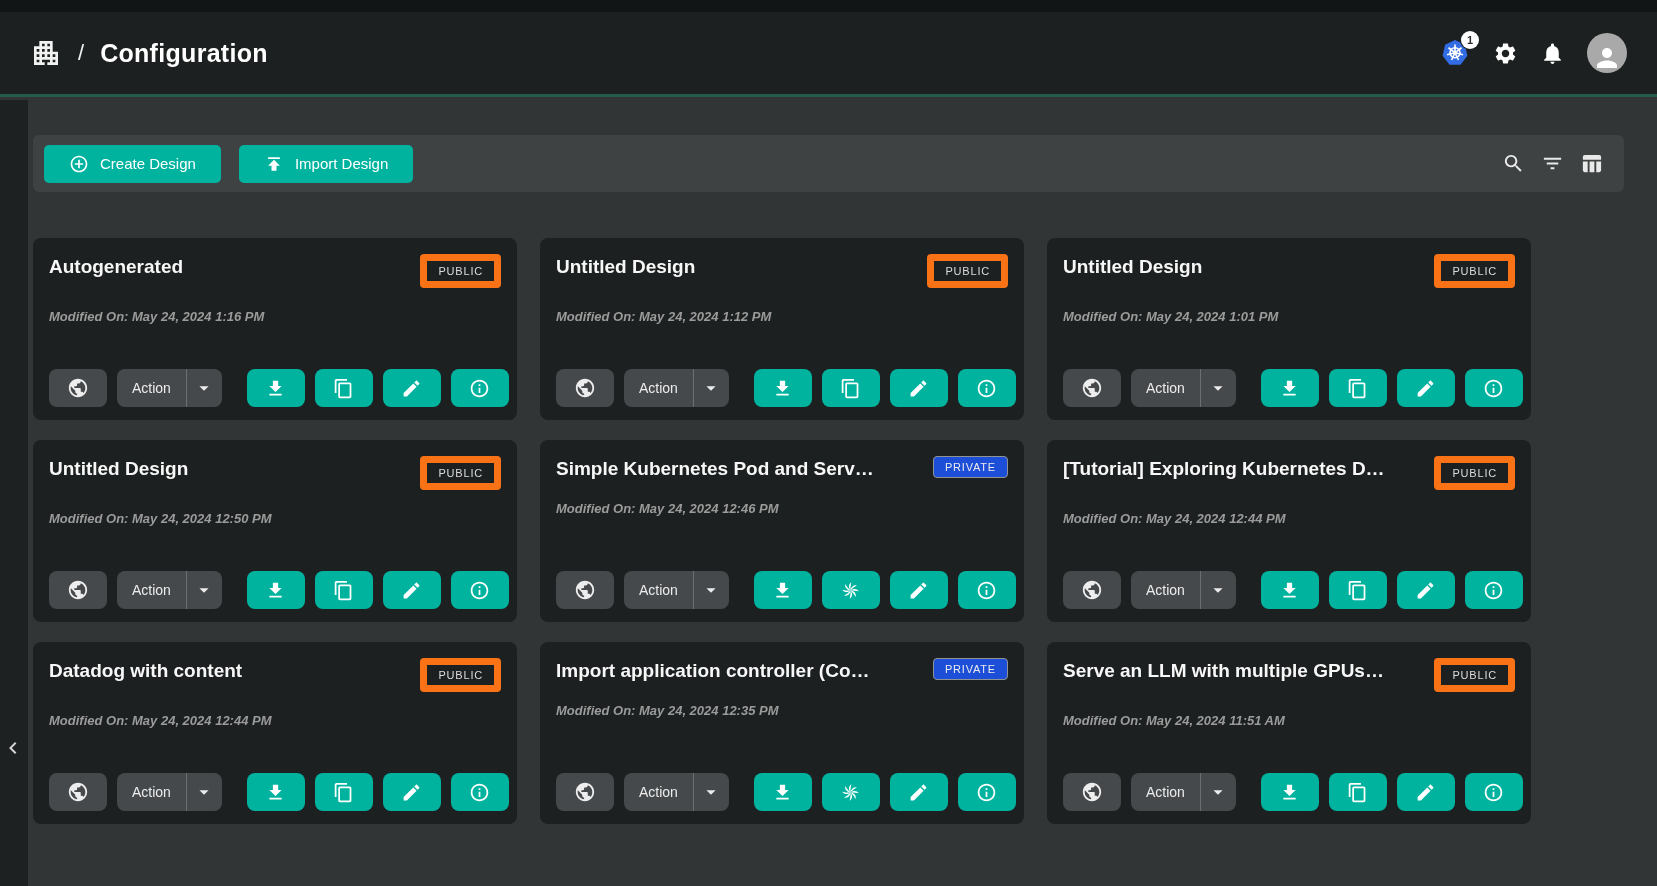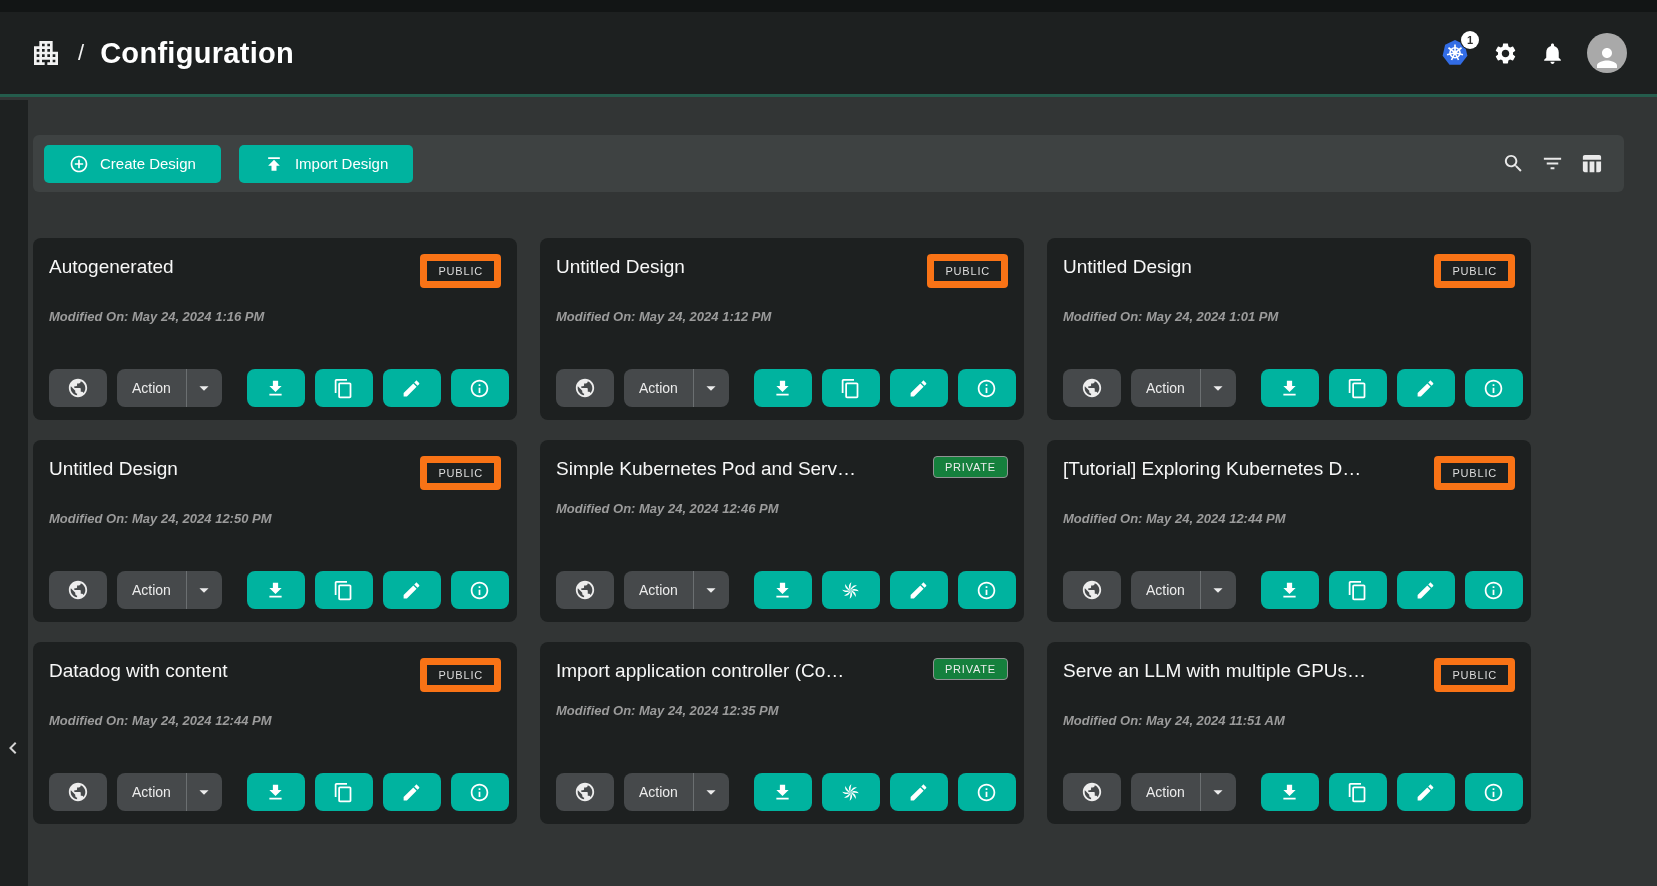--- a/index.html
+++ b/index.html
@@ -14,7 +14,7 @@
   .nav-left { display:flex; align-items:center; gap:16px; }
   .building-icon svg { width:32px; height:32px; fill:#f2f2f2; display:block; }
   .crumb-sep { color:#f2f2f2; font-size:22px; font-weight:400; }
-  .page-title { color:#ffffff; font-size:29px; font-weight:bold; letter-spacing:.3px; }
+  .page-title { color:#ffffff; font-size:25px; font-weight:bold; letter-spacing:.3px; }
   .nav-right { margin-left:auto; display:flex; align-items:center; gap:22px; }
   .icon-btn { background:none; border:none; padding:0; cursor:pointer; display:flex; align-items:center; justify-content:center; }
   .icon-btn svg { width:25px; height:25px; fill:#ffffff; display:block; }

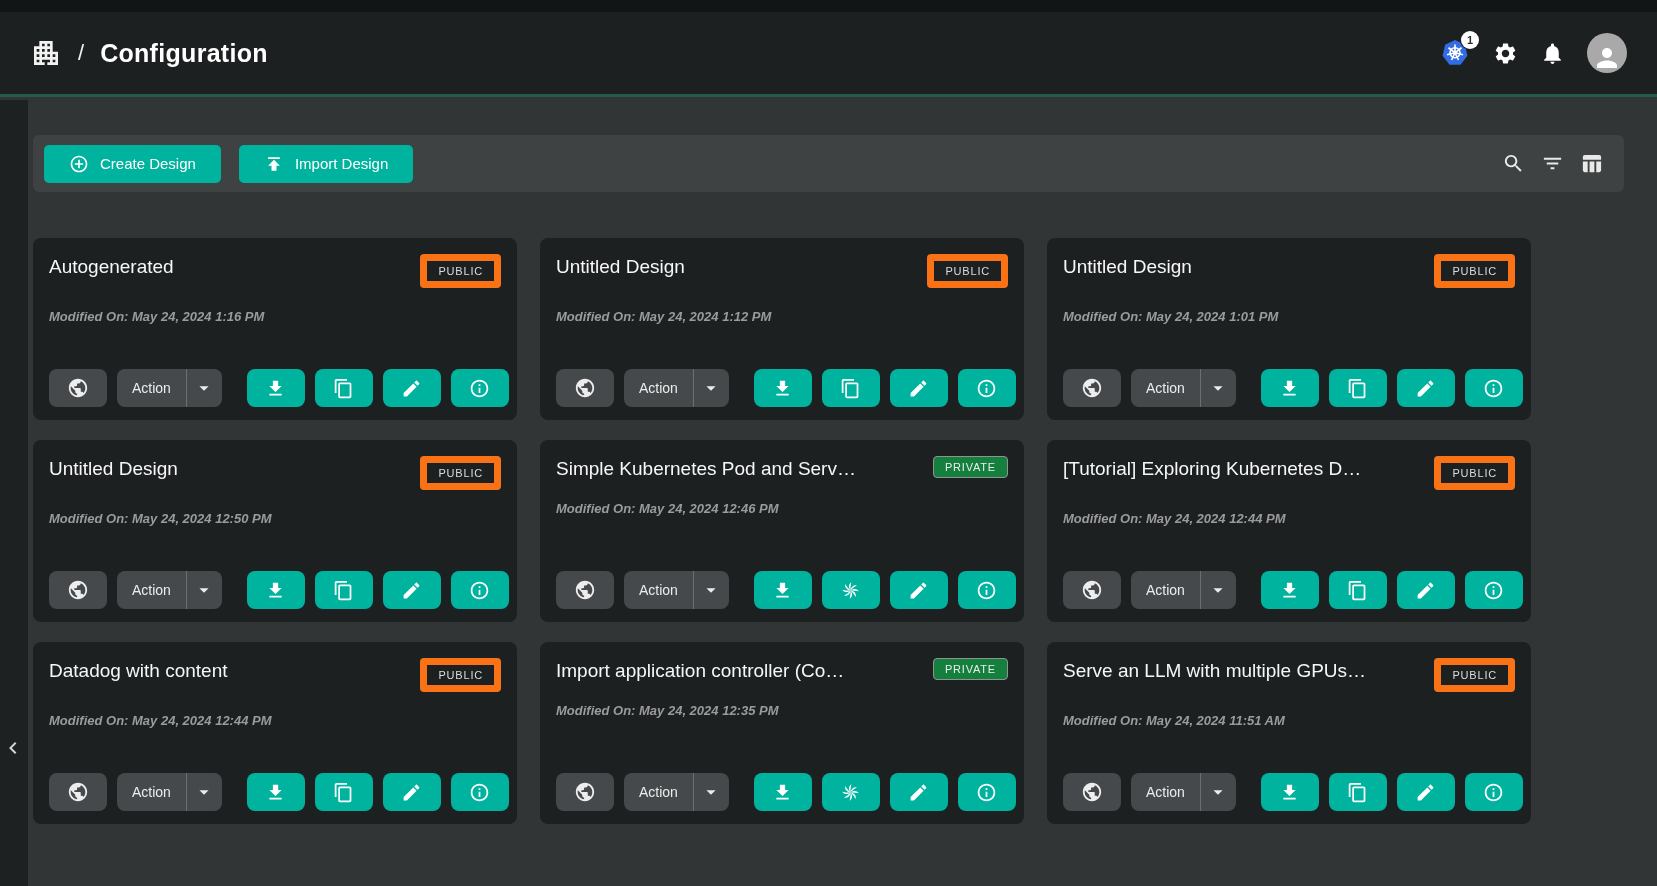--- a/index.html
+++ b/index.html
@@ -48,7 +48,7 @@
                 display:grid; grid-template-columns:repeat(3,484px); column-gap:23px; row-gap:20px; }
   .card { position:relative; height:182px; background:#1d2020; border-radius:8px; padding:16px; }
   .card-head { display:flex; justify-content:space-between; align-items:flex-start; }
-  .card-title { color:#f7f7f7; font-size:19px; font-weight:400; white-space:nowrap; overflow:hidden; max-width:370px; padding-top:2px; }
+  .card-title { color:#f7f7f7; font-size:19px; font-weight:700; white-space:nowrap; overflow:hidden; max-width:370px; padding-top:2px; }
   .badge { font-size:11px; letter-spacing:.8px; padding:4px 11px; border-radius:4px; white-space:nowrap; }
   .badge.public  { border:7px solid #f97316; color:#dcdcdc; background:transparent; }
   .badge.private { border:1px solid #909393; color:#ececec; background:#15803d; }

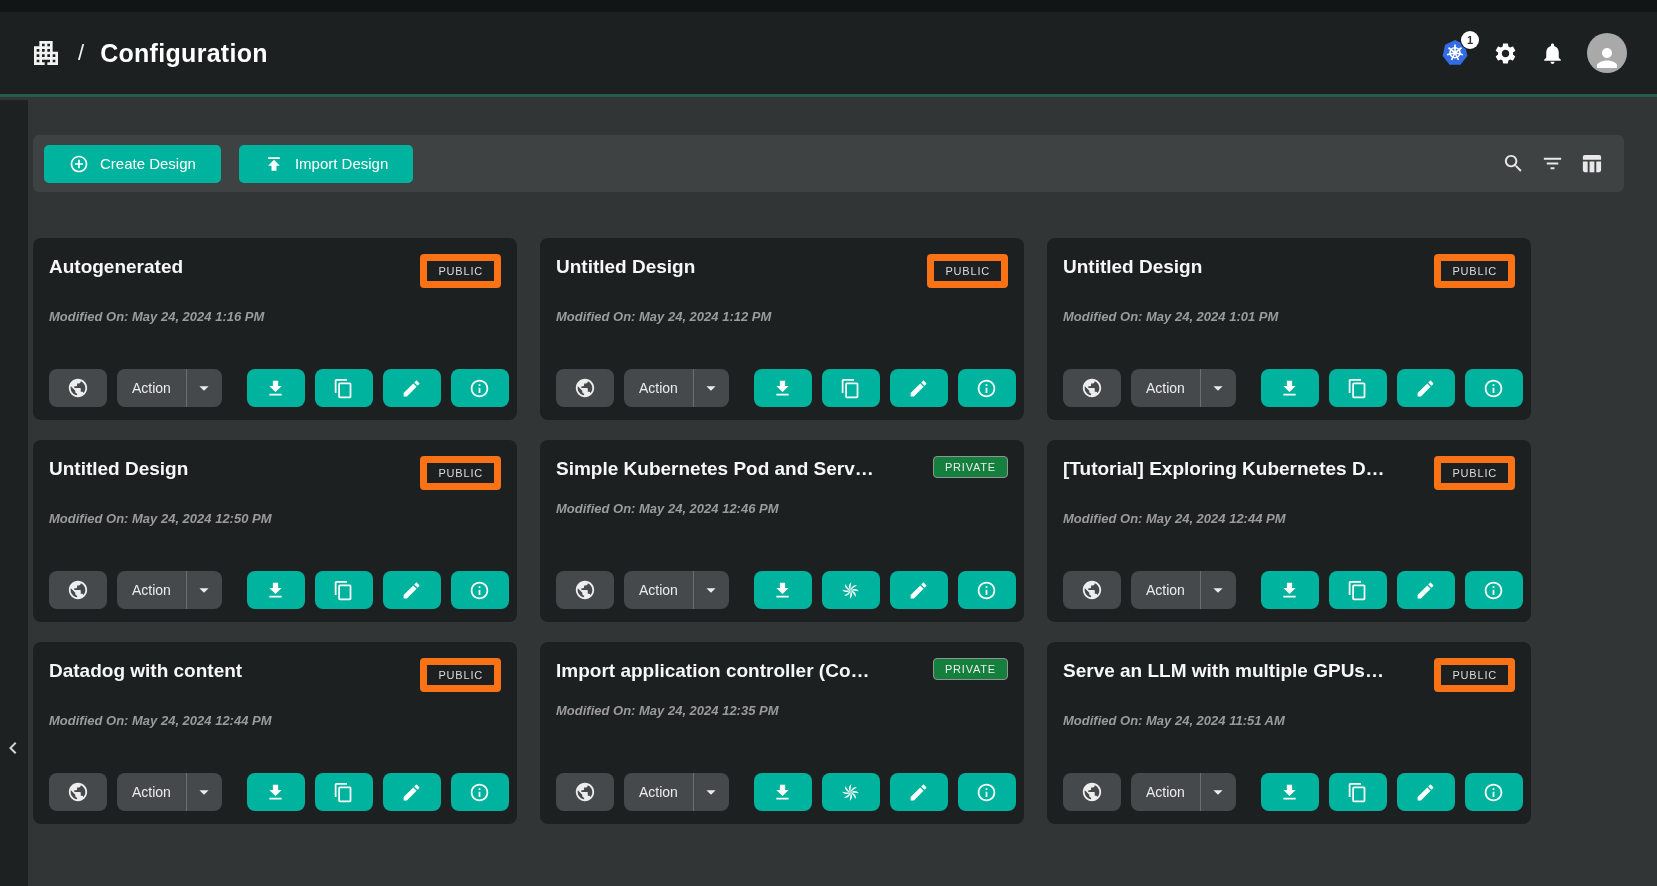--- a/index.html
+++ b/index.html
@@ -51,7 +51,7 @@
   .card-title { color:#f7f7f7; font-size:19px; font-weight:700; white-space:nowrap; overflow:hidden; max-width:370px; padding-top:2px; }
   .badge { font-size:11px; letter-spacing:.8px; padding:4px 11px; border-radius:4px; white-space:nowrap; }
   .badge.public  { border:7px solid #f97316; color:#dcdcdc; background:transparent; }
-  .badge.private { border:1px solid #909393; color:#ececec; background:#15803d; }
+  .badge.private { border:1px solid #909393; color:#ececec; background:#1d4ed8; }
   .card-modified { margin-top:21px; color:#9b9b9b; font-size:13px; font-style:italic; font-weight:600; }
   .card-actions { position:absolute; left:16px; bottom:13px; display:flex; align-items:flex-end; gap:10px; }
   .act-btn { height:38px; border-radius:8px; border:none; cursor:pointer;

